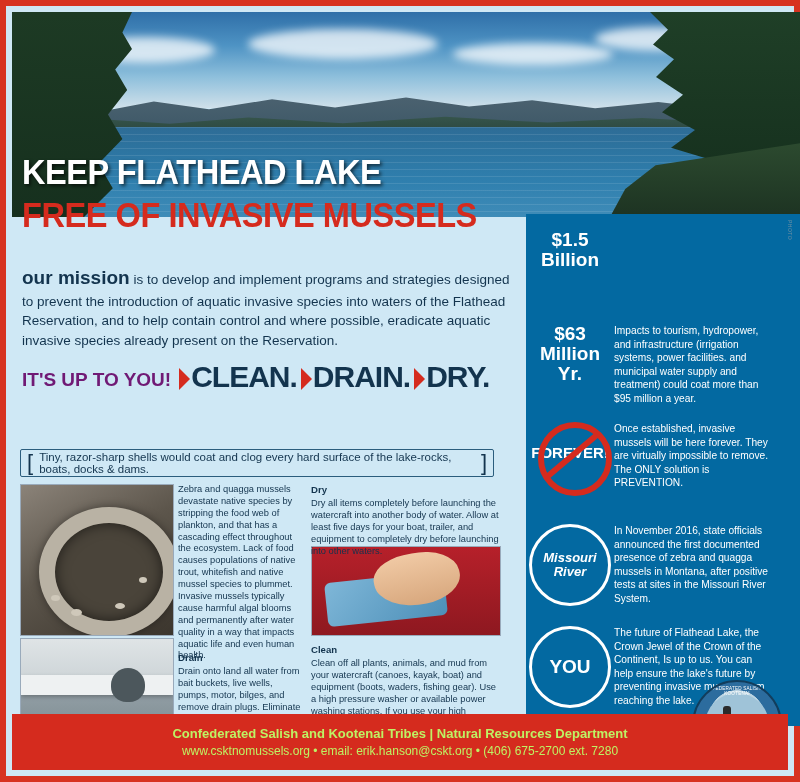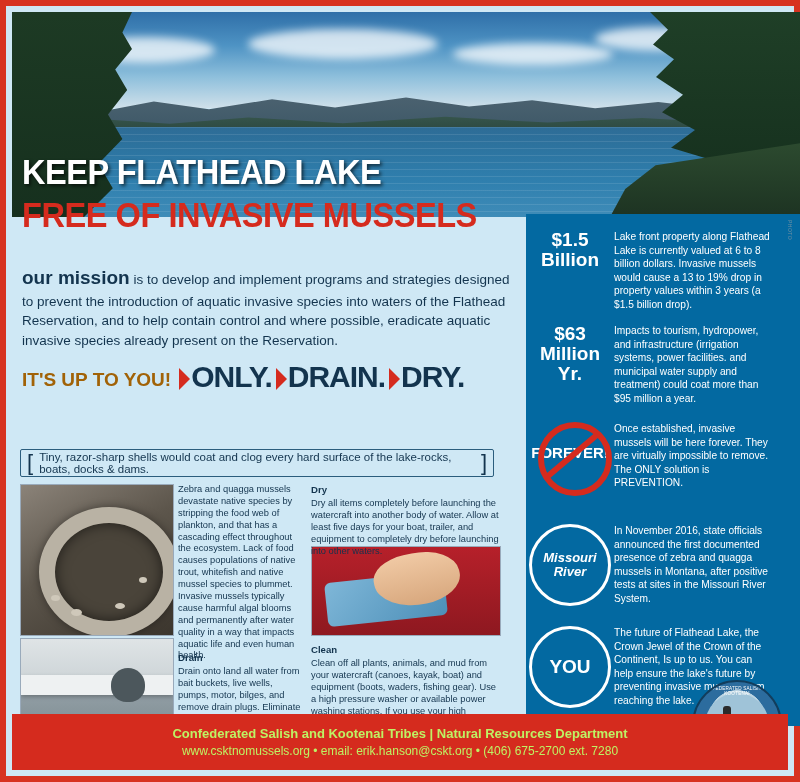--- a/index.html
+++ b/index.html
@@ -314,7 +314,6 @@
           <small>Billion</small>
         </div>
       </div>
-      <p>Lake front property along Flathead Lake is currently valued at 6 to 8 billion dollars. Invasive mussels would cause a 13 to 19% drop in property values within 3 years (a $1.5 billion drop).</p>
     </div>
 
     <div class="fact f2">

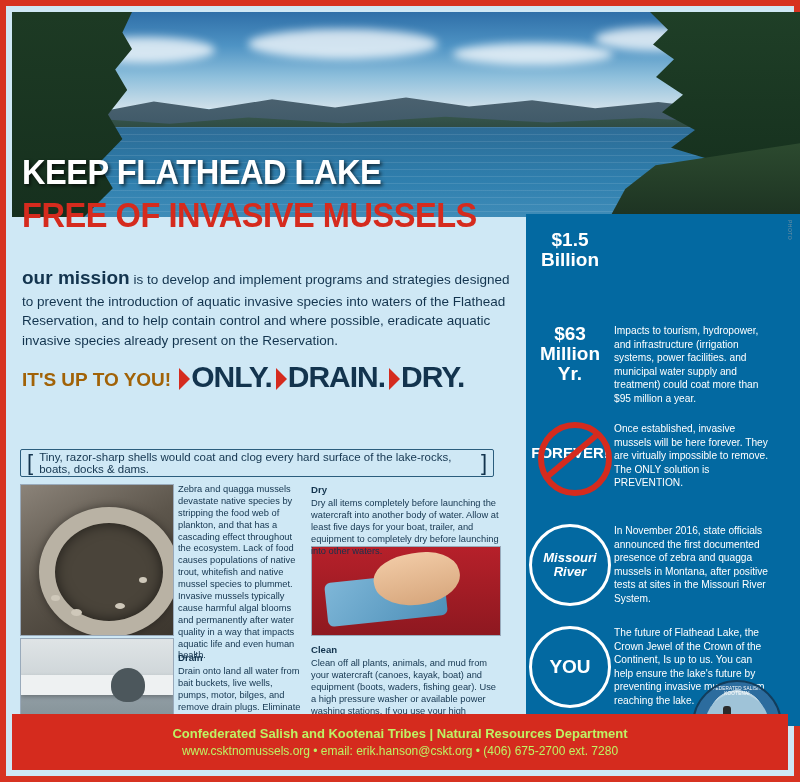--- a/index.html
+++ b/index.html
@@ -93,7 +93,7 @@
   .prev-line2{
     display:flex;align-items:flex-end;gap:4px;margin-top:2px;
   }
-  .itsup{font-size:19px;font-weight:bold;color:#a16207;white-space:nowrap;padding-bottom:3px;}
+  .itsup{font-size:19px;font-weight:bold;color:#701a75;white-space:nowrap;padding-bottom:3px;}
   .cdd{display:flex;align-items:flex-end;}
   .cdd .word{
     font-size:30px;font-weight:bold;color:#13344e;letter-spacing:-1px;

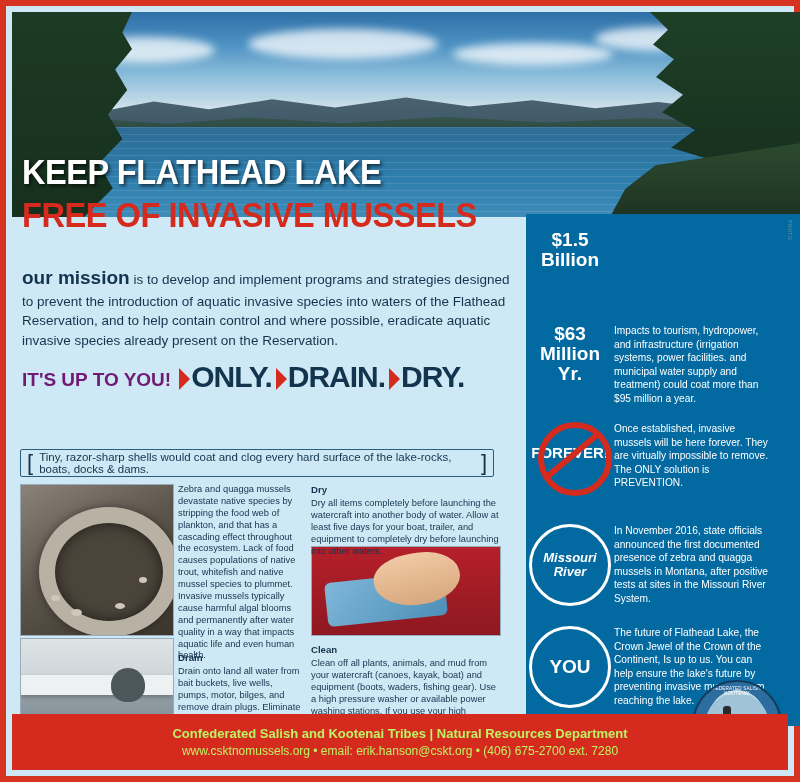--- a/index.html
+++ b/index.html
@@ -256,7 +256,7 @@
       <div class="itsup">IT'S UP TO YOU!</div>
       <div class="cdd">
         <span class="arrow"></span>
-        <span class="word">ONLY.</span>
+        <span class="word">CLEAN.</span>
         <span class="arrow"></span>
         <span class="word">DRAIN.</span>
         <span class="arrow"></span>

